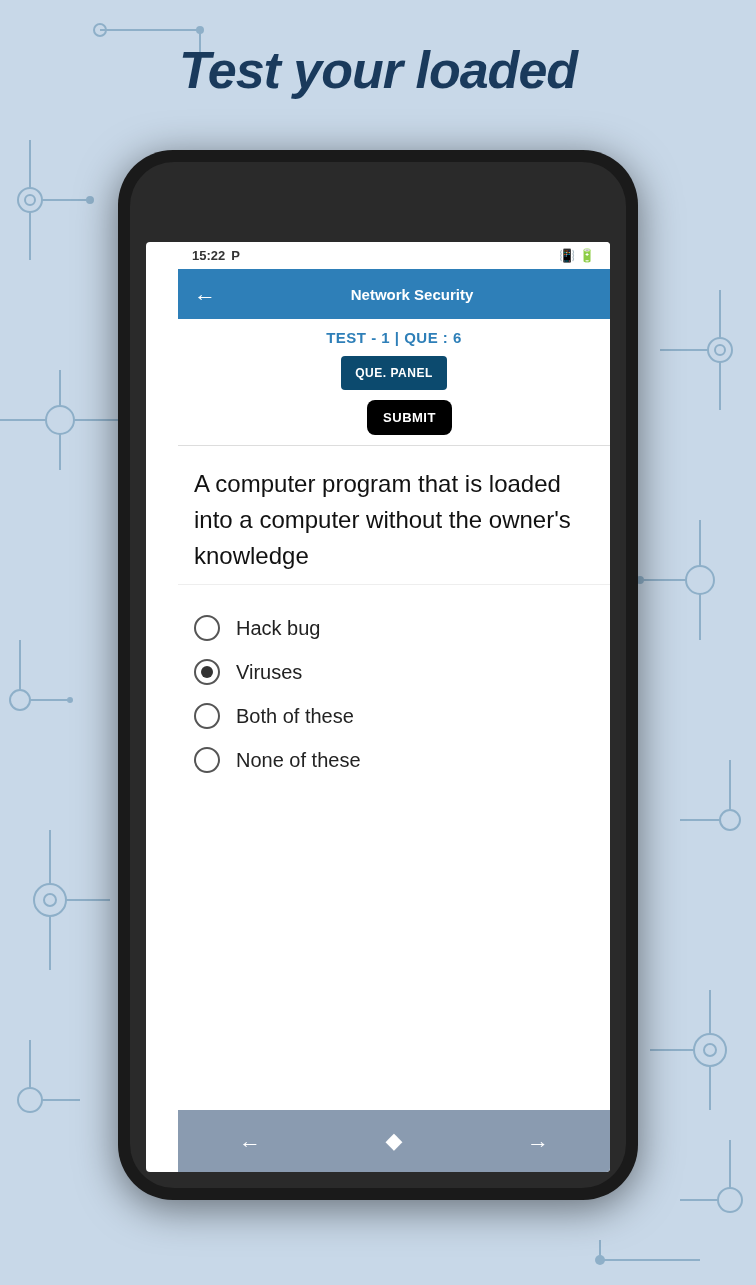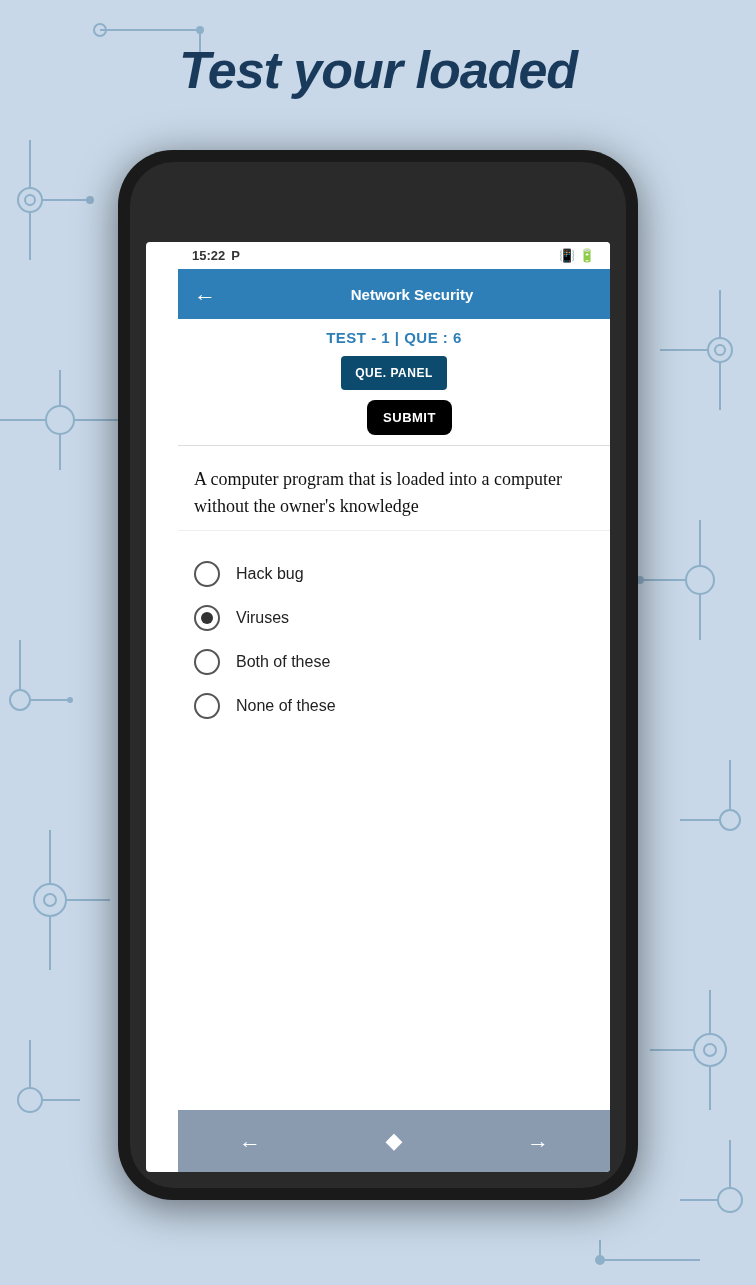--- a/index.html
+++ b/index.html
@@ -145,11 +145,10 @@
     
     .question-area {
       padding: 20px 16px 10px;
-      font-size: 18px;
+      font-size: 24px;
       color: #111;
       line-height: 1.5;
       border-bottom: 1px solid #eee;
-      font-family: Liberation Serif, serif;
     }
 
     

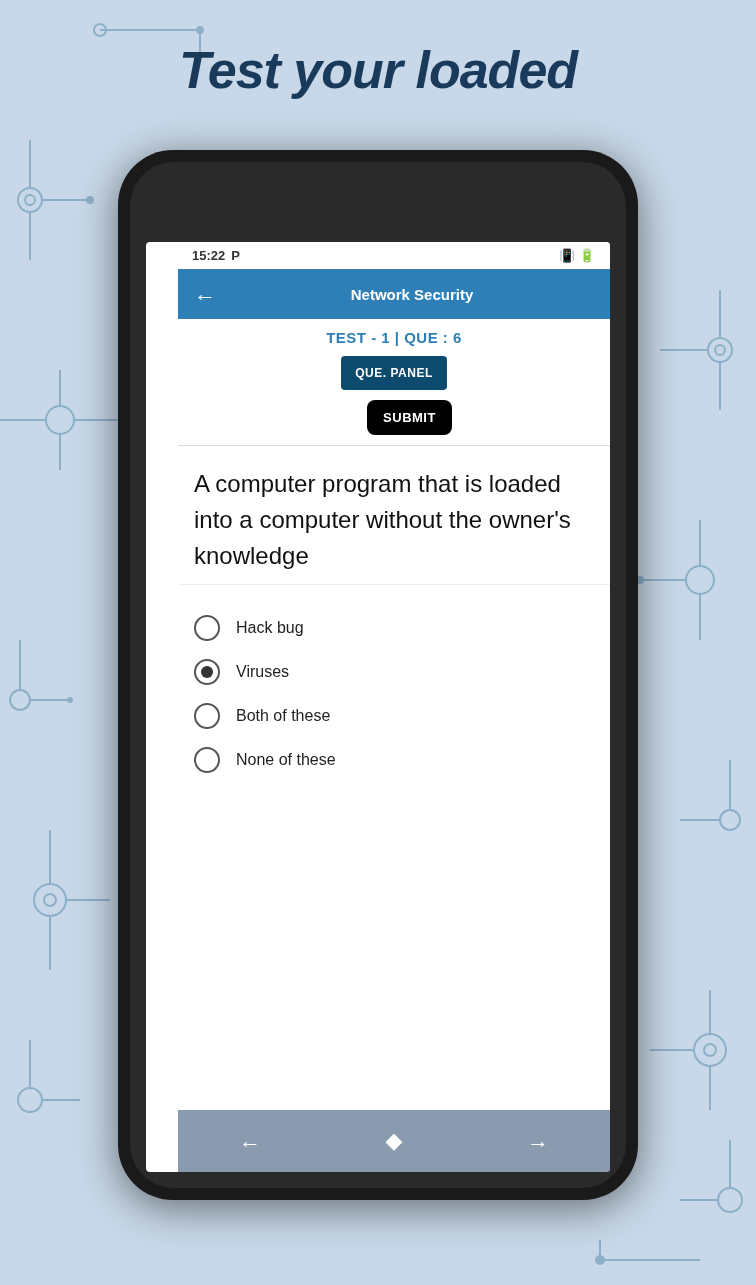--- a/index.html
+++ b/index.html
@@ -186,7 +186,7 @@
     }
 
     .option-label {
-      font-size: 16px;
+      font-size: 20px;
       color: #222;
     }
 

